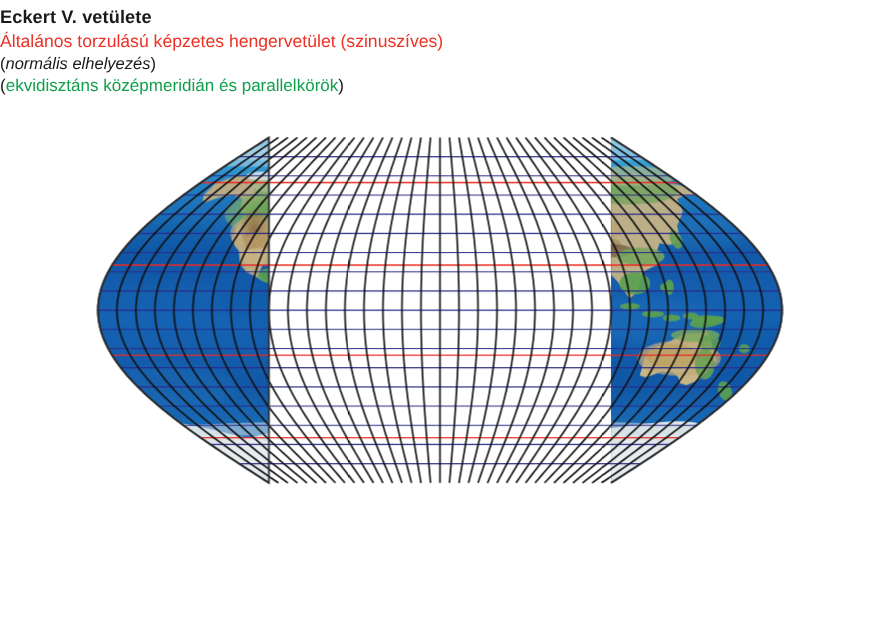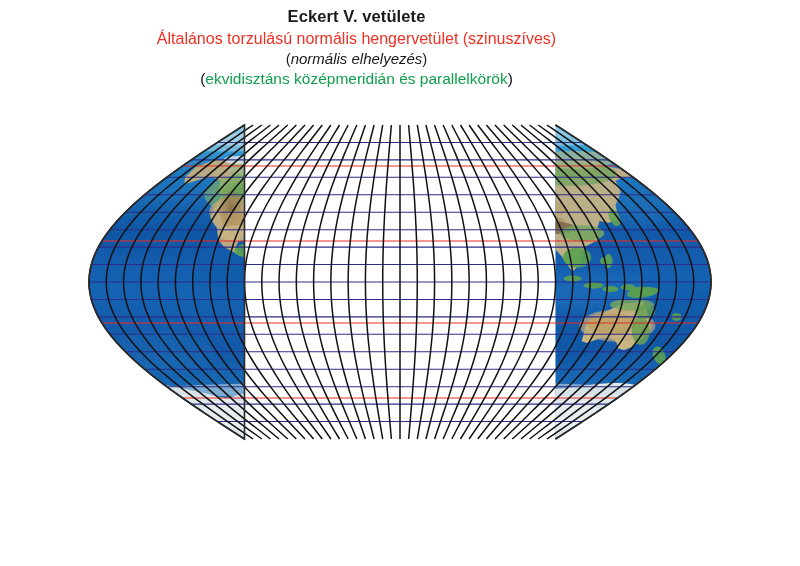--- a/index.html
+++ b/index.html
@@ -9,7 +9,7 @@
     overflow:hidden;position:relative;
   }
   #titleblock{
-    position:absolute;left:0;top:6px;width:713px;text-align:center;
+    position:absolute;left:0;top:6px;width:713px;text-align:left;
     line-height:1.32;
   }
   .t-line{display:block;white-space:nowrap;}

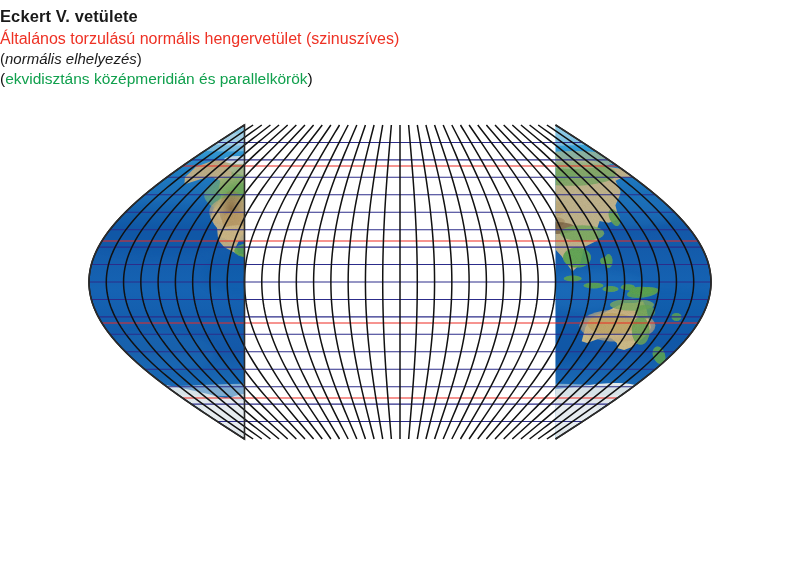--- a/index.html
+++ b/index.html
@@ -34,7 +34,7 @@
 
 <div id="titleblock">
   <span class="t-line" id="title-main">Eckert V. vetülete</span>
-  <span class="t-line" id="title-sub1">Általános torzulású normális hengervetület (szinuszíves)</span>
+  <span class="t-line" id="title-sub1">Általános torzulású képzetes hengervetület (szinuszíves)</span>
   <span class="t-line" id="title-sub3"><span>(</span><span class="ital">normális elhelyezés</span><span>)</span></span>
   <span class="t-line" id="title-sub2"><span>(</span><span class="grn">ekvidisztáns középmeridián és parallelkörök</span><span>)</span></span>
 </div>

